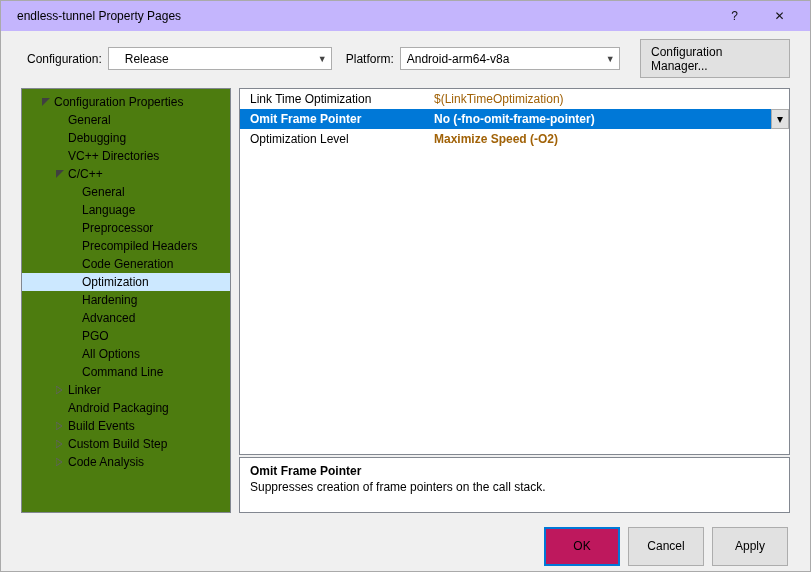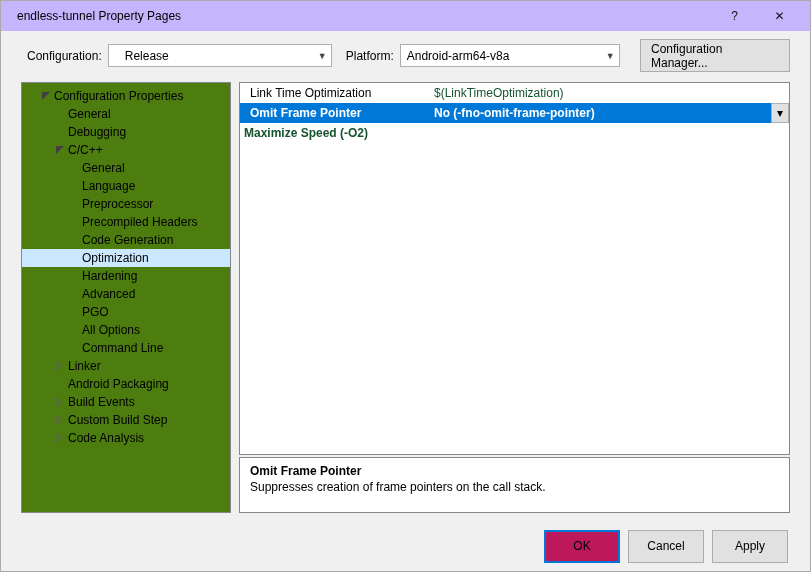--- a/index.html
+++ b/index.html
@@ -23,7 +23,7 @@
   .combo.config { width: 224px; padding-left: 16px; }
   .combo.platform { width: 220px; }
   .btn {
-    height: 33px; padding: 0 10px; background: #e1e1e1; border: 1px solid #adadad;
+    height: 39px; padding: 0 10px; background: #e1e1e1; border: 1px solid #adadad;
     display: inline-flex; align-items: center; justify-content: center; color: #000;
     cursor: default;
   }

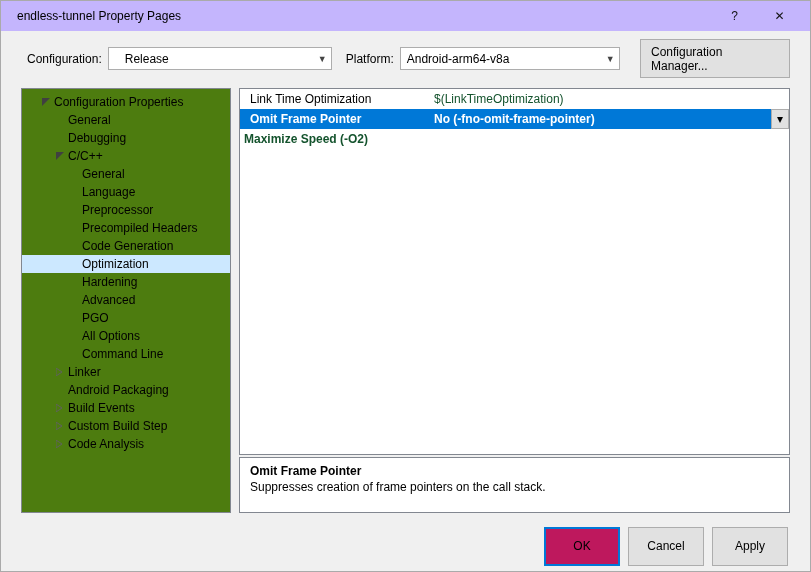--- a/index.html
+++ b/index.html
@@ -46,7 +46,7 @@
   }
   .grid-row { display: flex; height: 20px; align-items: stretch; }
   .grid-row .name { width: 190px; padding-left: 10px; display: flex; align-items: center; color: #000; }
-  .grid-row .val { flex: 1; padding-left: 4px; display: flex; align-items: center; color: #14532d; }
+  .grid-row .val { flex: 1; padding-left: 4px; display: flex; align-items: center; color: #a16207; }
   .grid-row.sel { background: #0078d7; color: #fff; }
   .grid-row.sel .name, .grid-row.sel .val { color: #fff; font-weight: 600; }
   .grid-row .dd { width: 18px; border: 1px solid #adadad; background: #e1e1e1; display: flex; align-items:center; justify-content:center; color:#000; font-size:9px; }

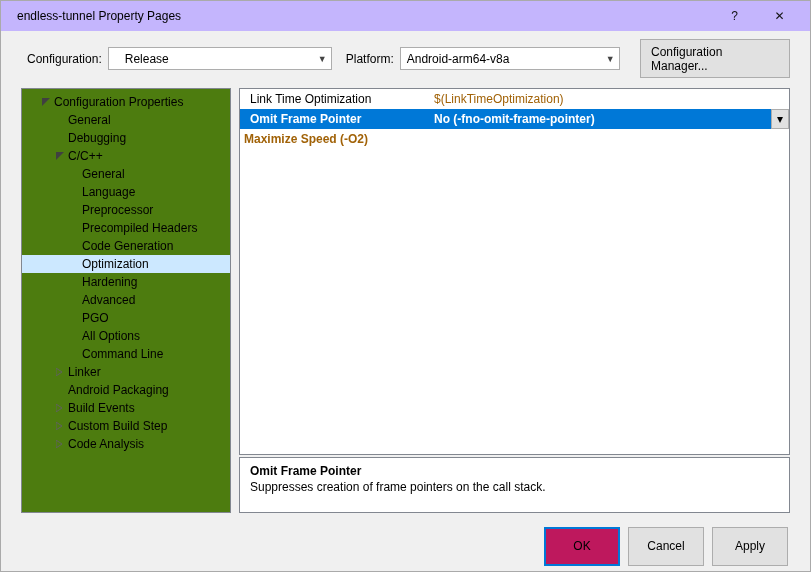--- a/index.html
+++ b/index.html
@@ -267,6 +267,7 @@
             </div>
         </div>
         <div class="grid-row bold">
+          <div class="name">Optimization Level</div>
           <div class="val">Maximize Speed (-O2)</div>
         </div>
       </div>

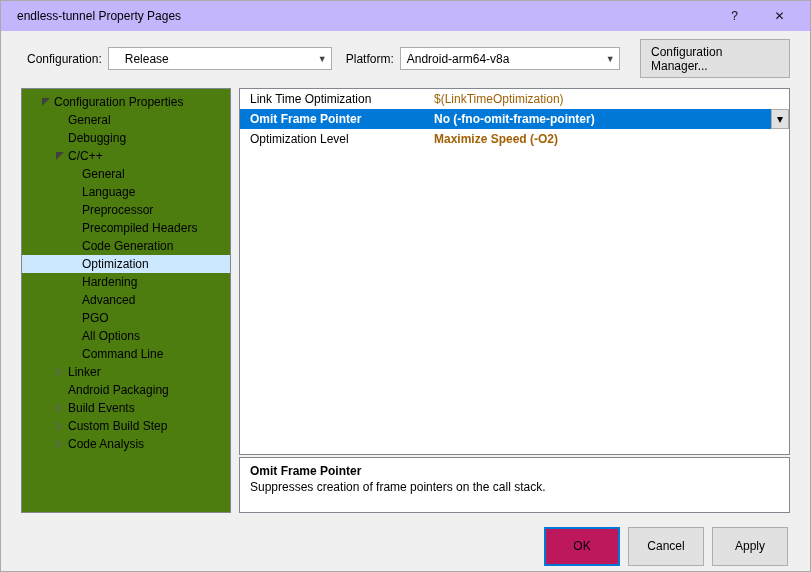--- a/index.html
+++ b/index.html
@@ -119,6 +119,12 @@
           <span>Debugging</span>
         </div>
       <div class="tree-row">
+          <span class="spacer"></span>
+          <span class="spacer"></span>
+          <span class="spacer"></span>
+          <span>VC++ Directories</span>
+        </div>
+      <div class="tree-row">
         <span class="spacer"></span>
           <span class="spacer"></span>
         <span class="exp">

